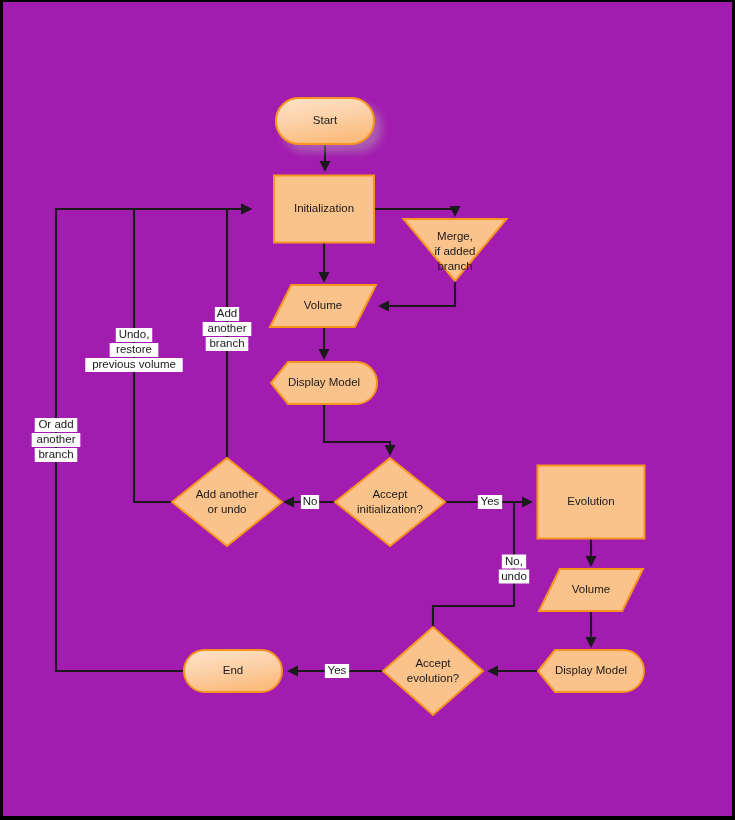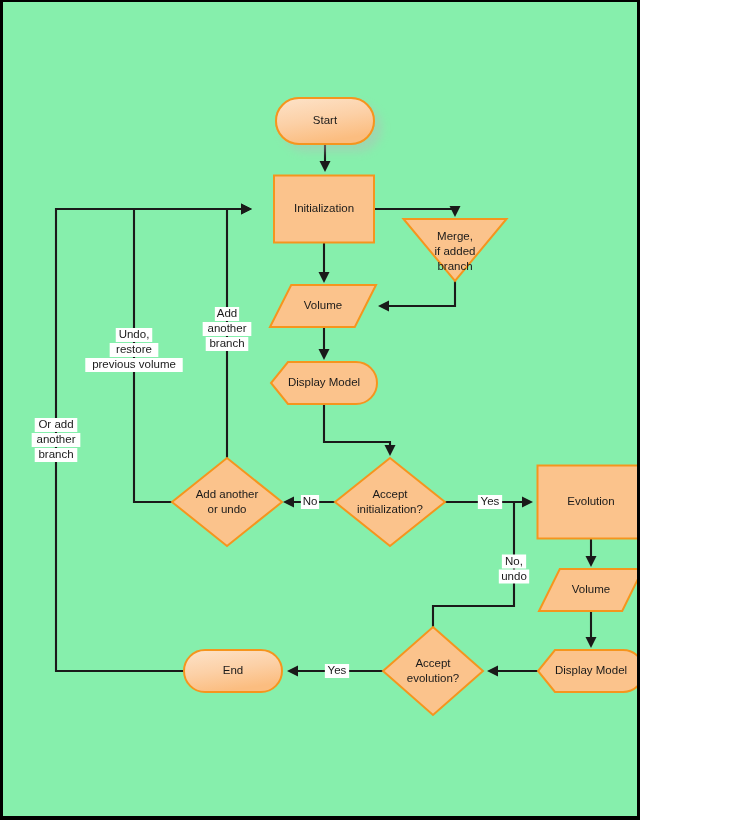--- a/index.html
+++ b/index.html
@@ -12,9 +12,9 @@
   }
   #canvas-frame {
     position: relative;
-    width: 640px;
+    width: 735px;
     height: 820px;
-    background: #86efac;
+    background: #a21caf;
     box-sizing: border-box;
     border-top: 2px solid #000000;
     border-left: 3px solid #000000;

